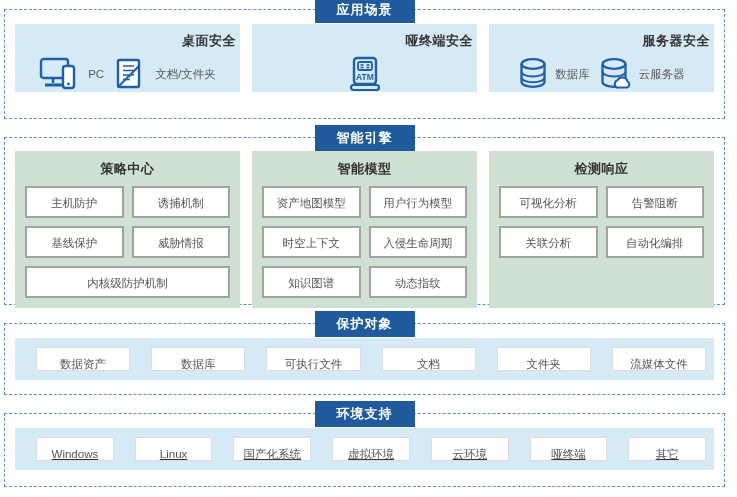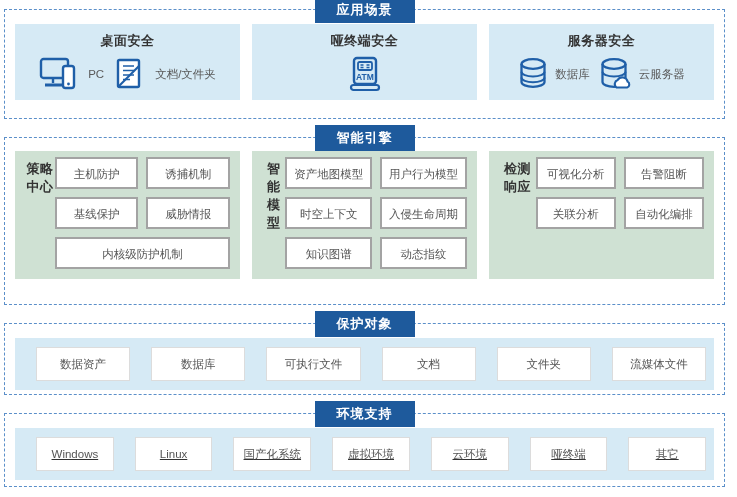--- a/index.html
+++ b/index.html
@@ -61,10 +61,10 @@
     background: #d6eaf5;
     flex: 1 1 0;
     box-sizing: border-box;
-    padding: 6px 4px 8px 4px;
+    padding: 6px 4px 0 4px;
     display: flex;
     flex-direction: column;
-    align-items: center;
+    align-items: flex-end;
   }
   .scen-title {
     font-size: 13px;

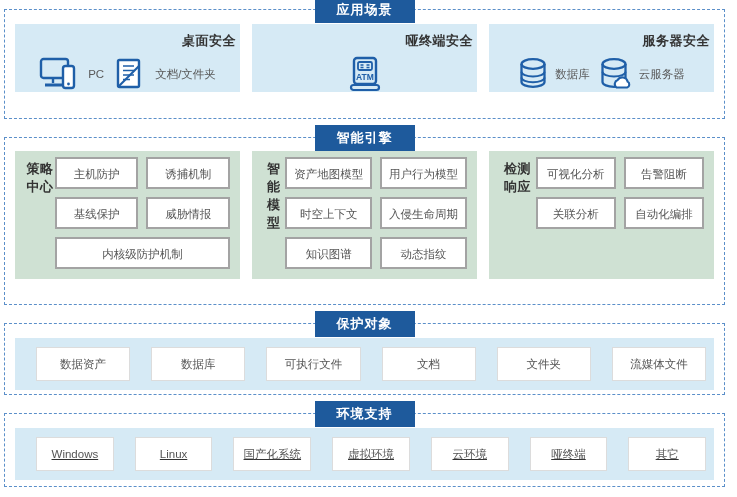--- a/index.html
+++ b/index.html
@@ -102,6 +102,7 @@
     box-sizing: border-box;
     padding: 6px 10px 10px 10px;
     display: flex;
+    flex-direction: column;
   }
   .eng-title {
     font-size: 13px;

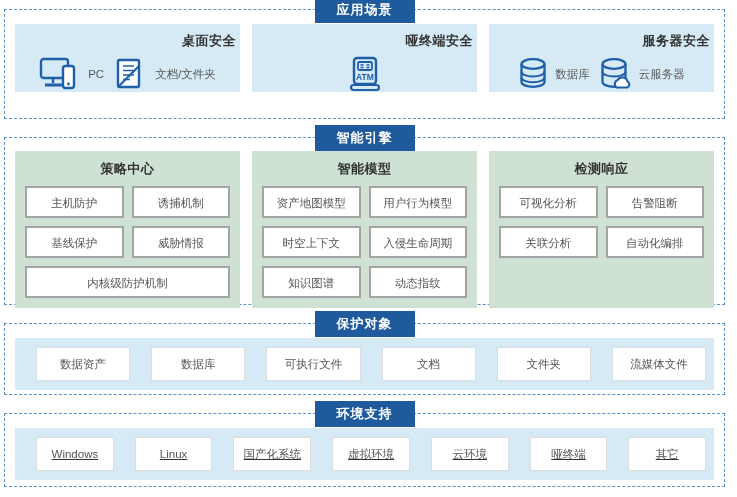--- a/index.html
+++ b/index.html
@@ -150,7 +150,7 @@
     background: #ffffff;
     border: 1px solid #dcdcdc;
     flex: 1 1 0;
-    height: 34px;
+    height: 24px;
     line-height: 32px;
     text-align: center;
     font-size: 11.5px;

